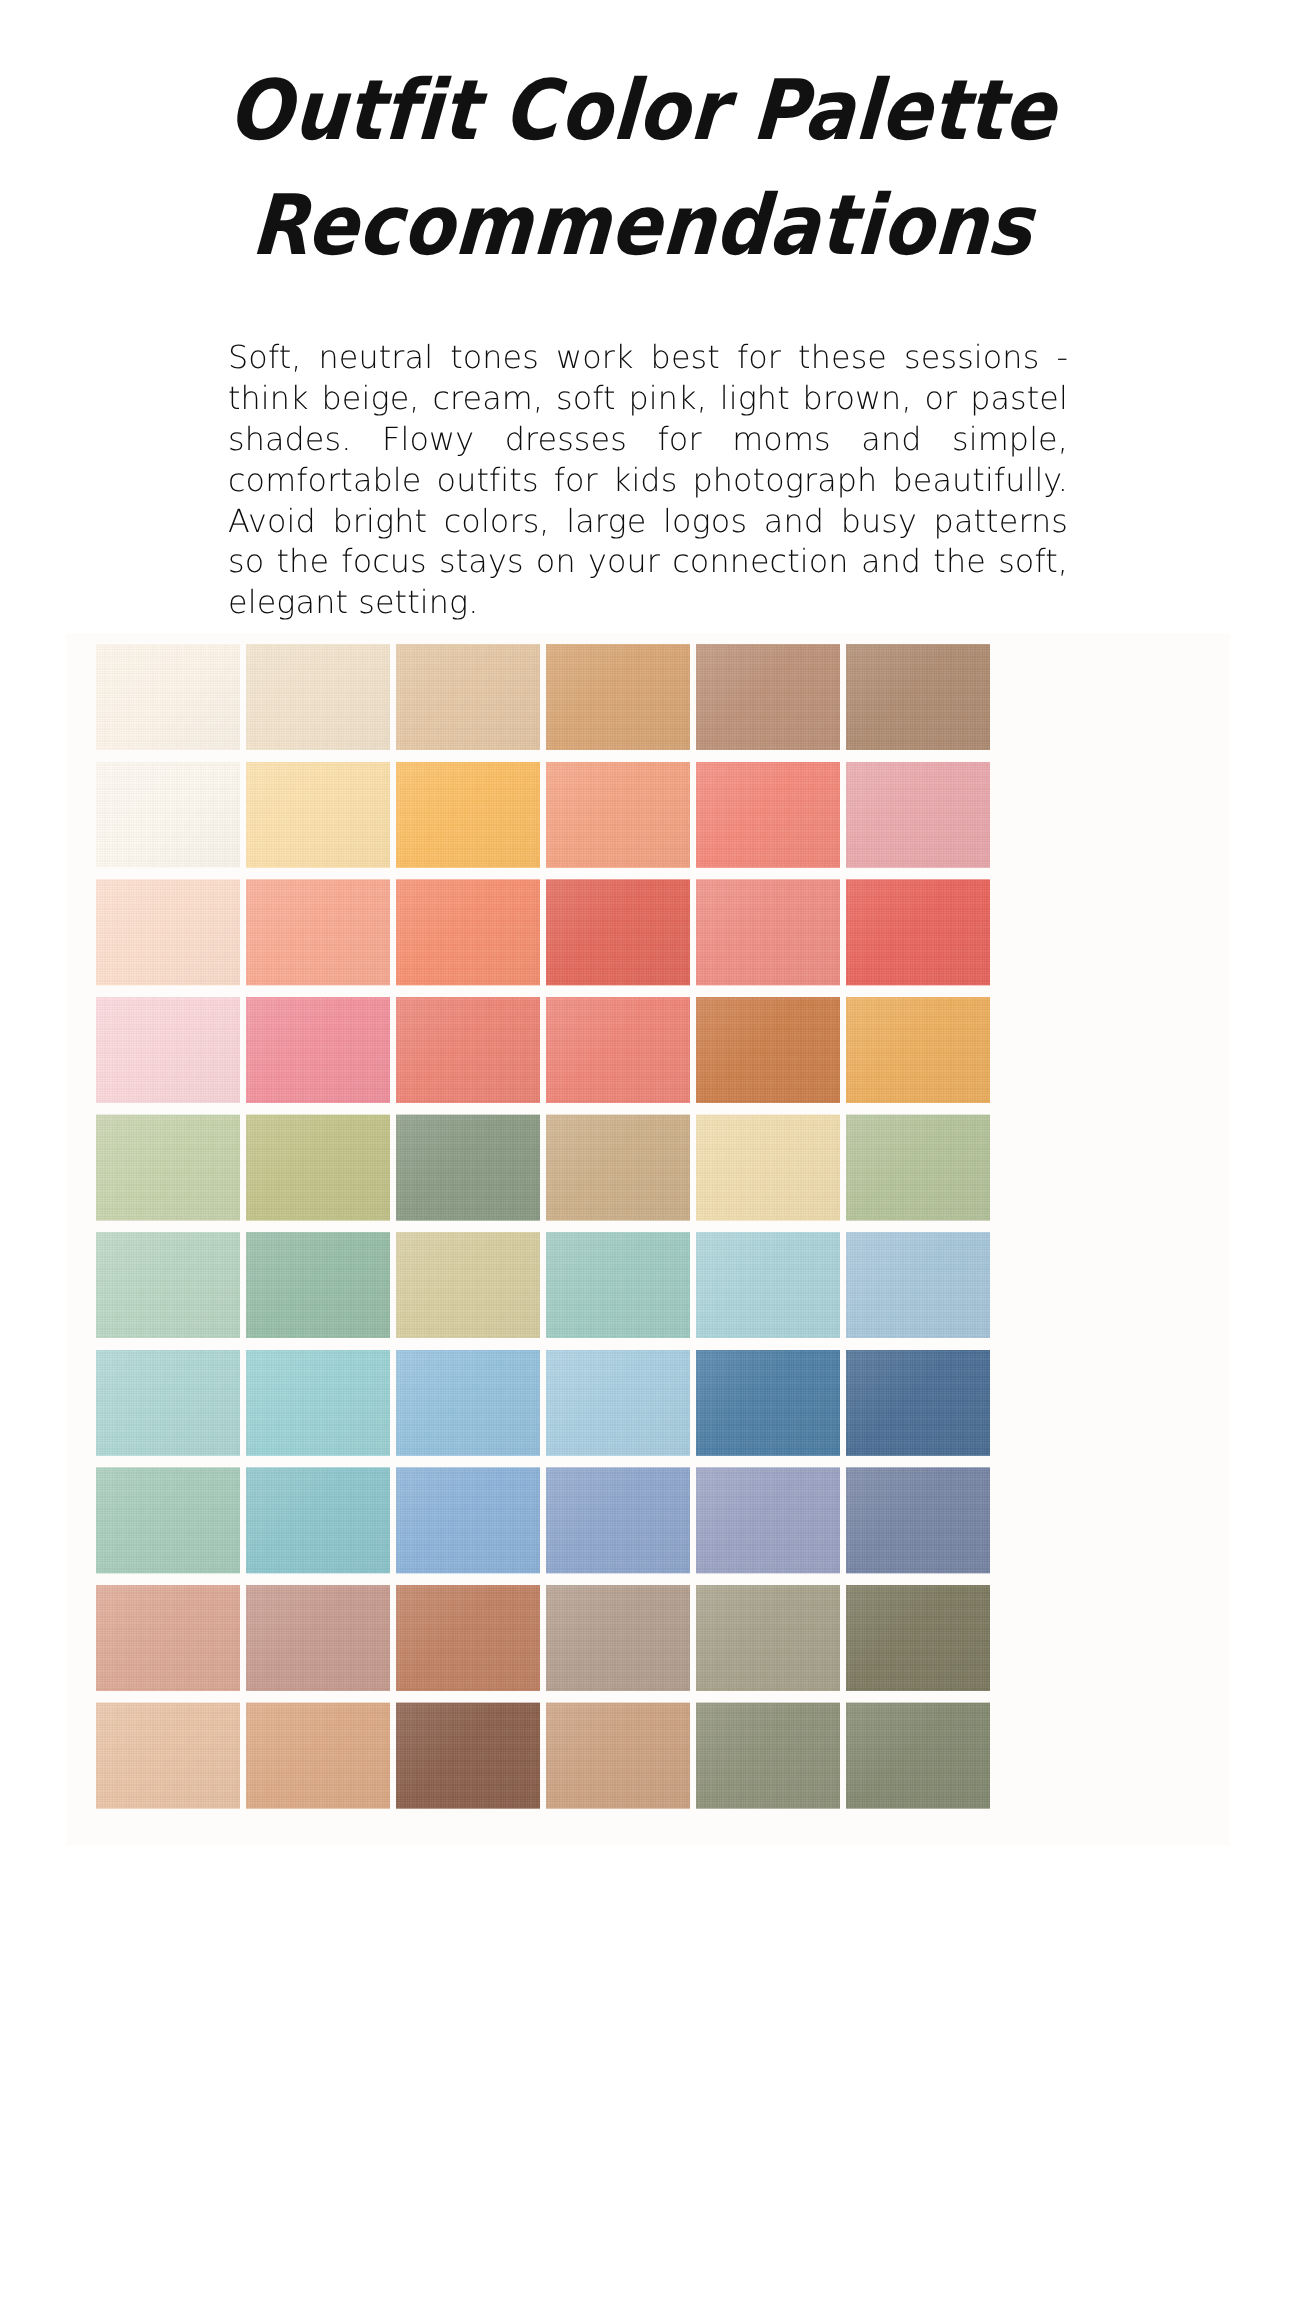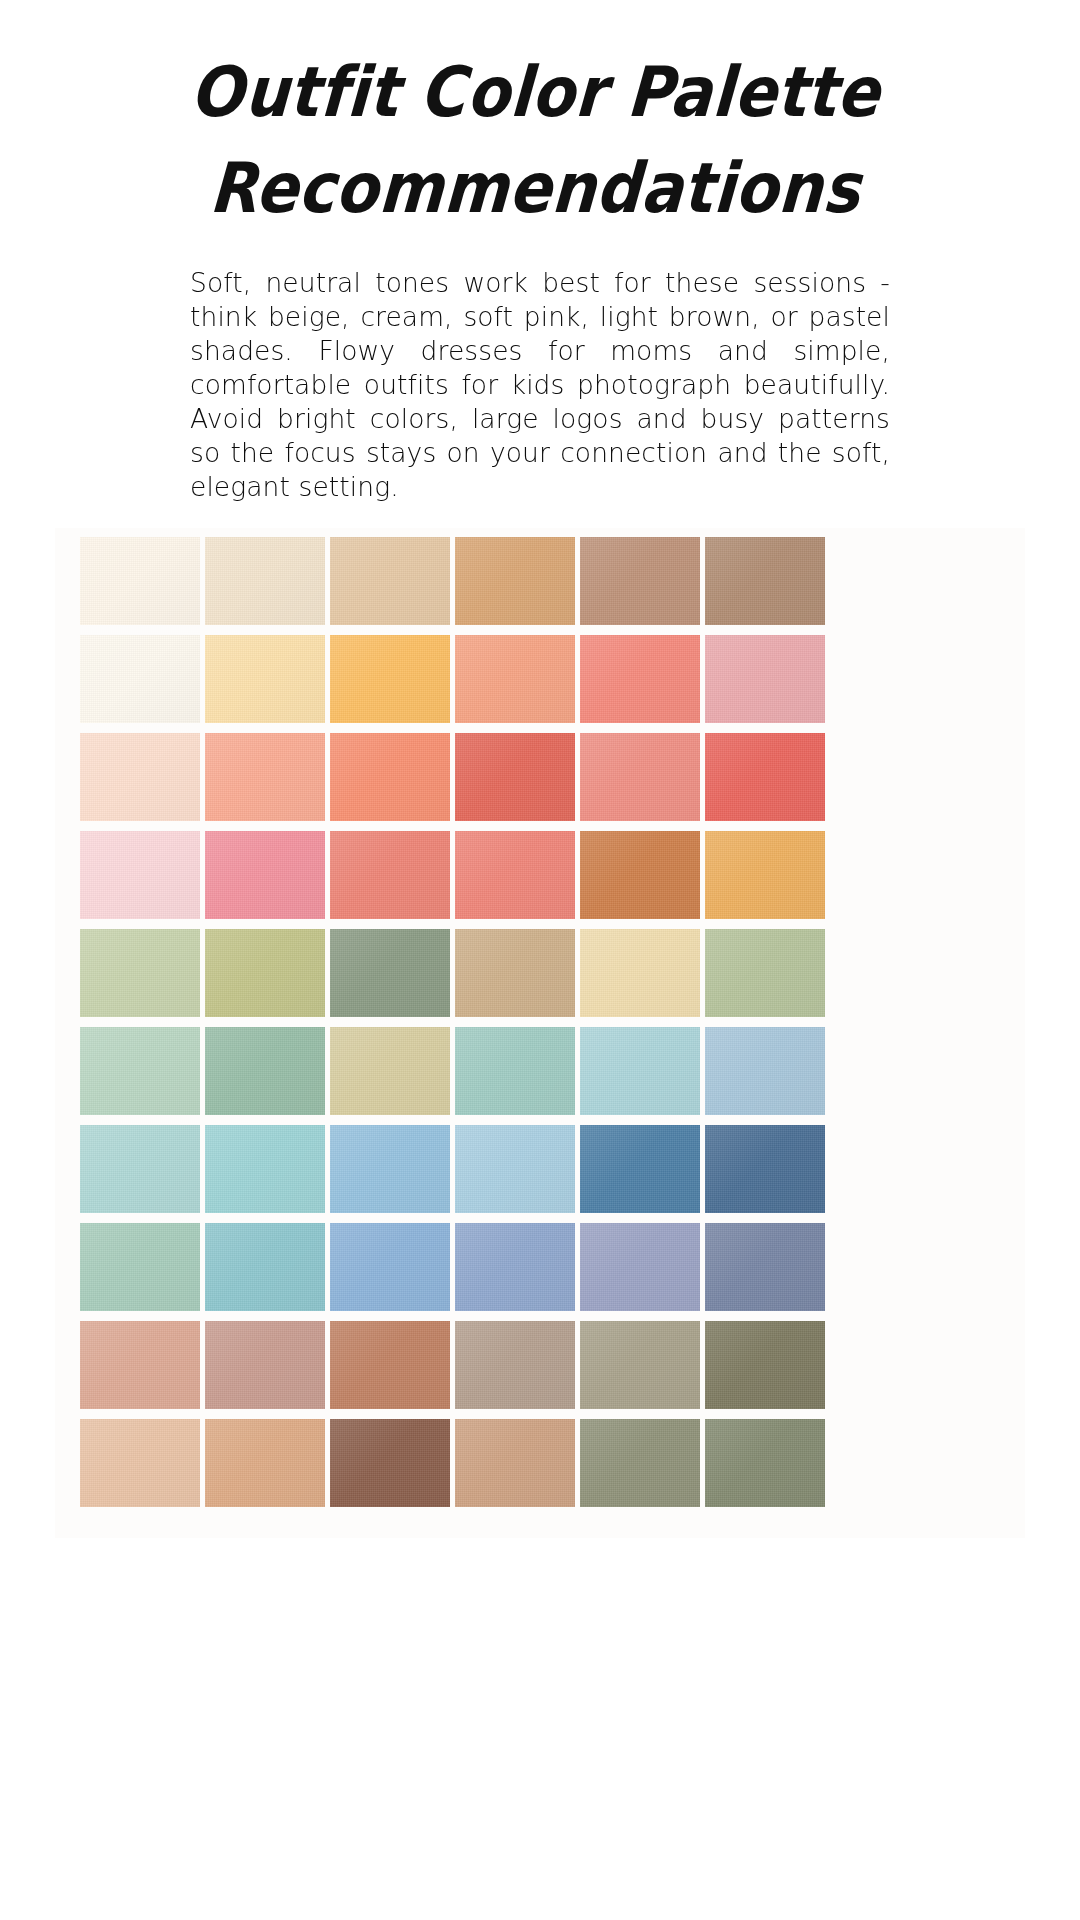--- a/index.html
+++ b/index.html
@@ -41,7 +41,7 @@
 
   
   .body-block {
-    margin: 30px auto 0 auto;
+    margin: 46px auto 0 auto;
     width: 700px;
   }
   .body-text {

